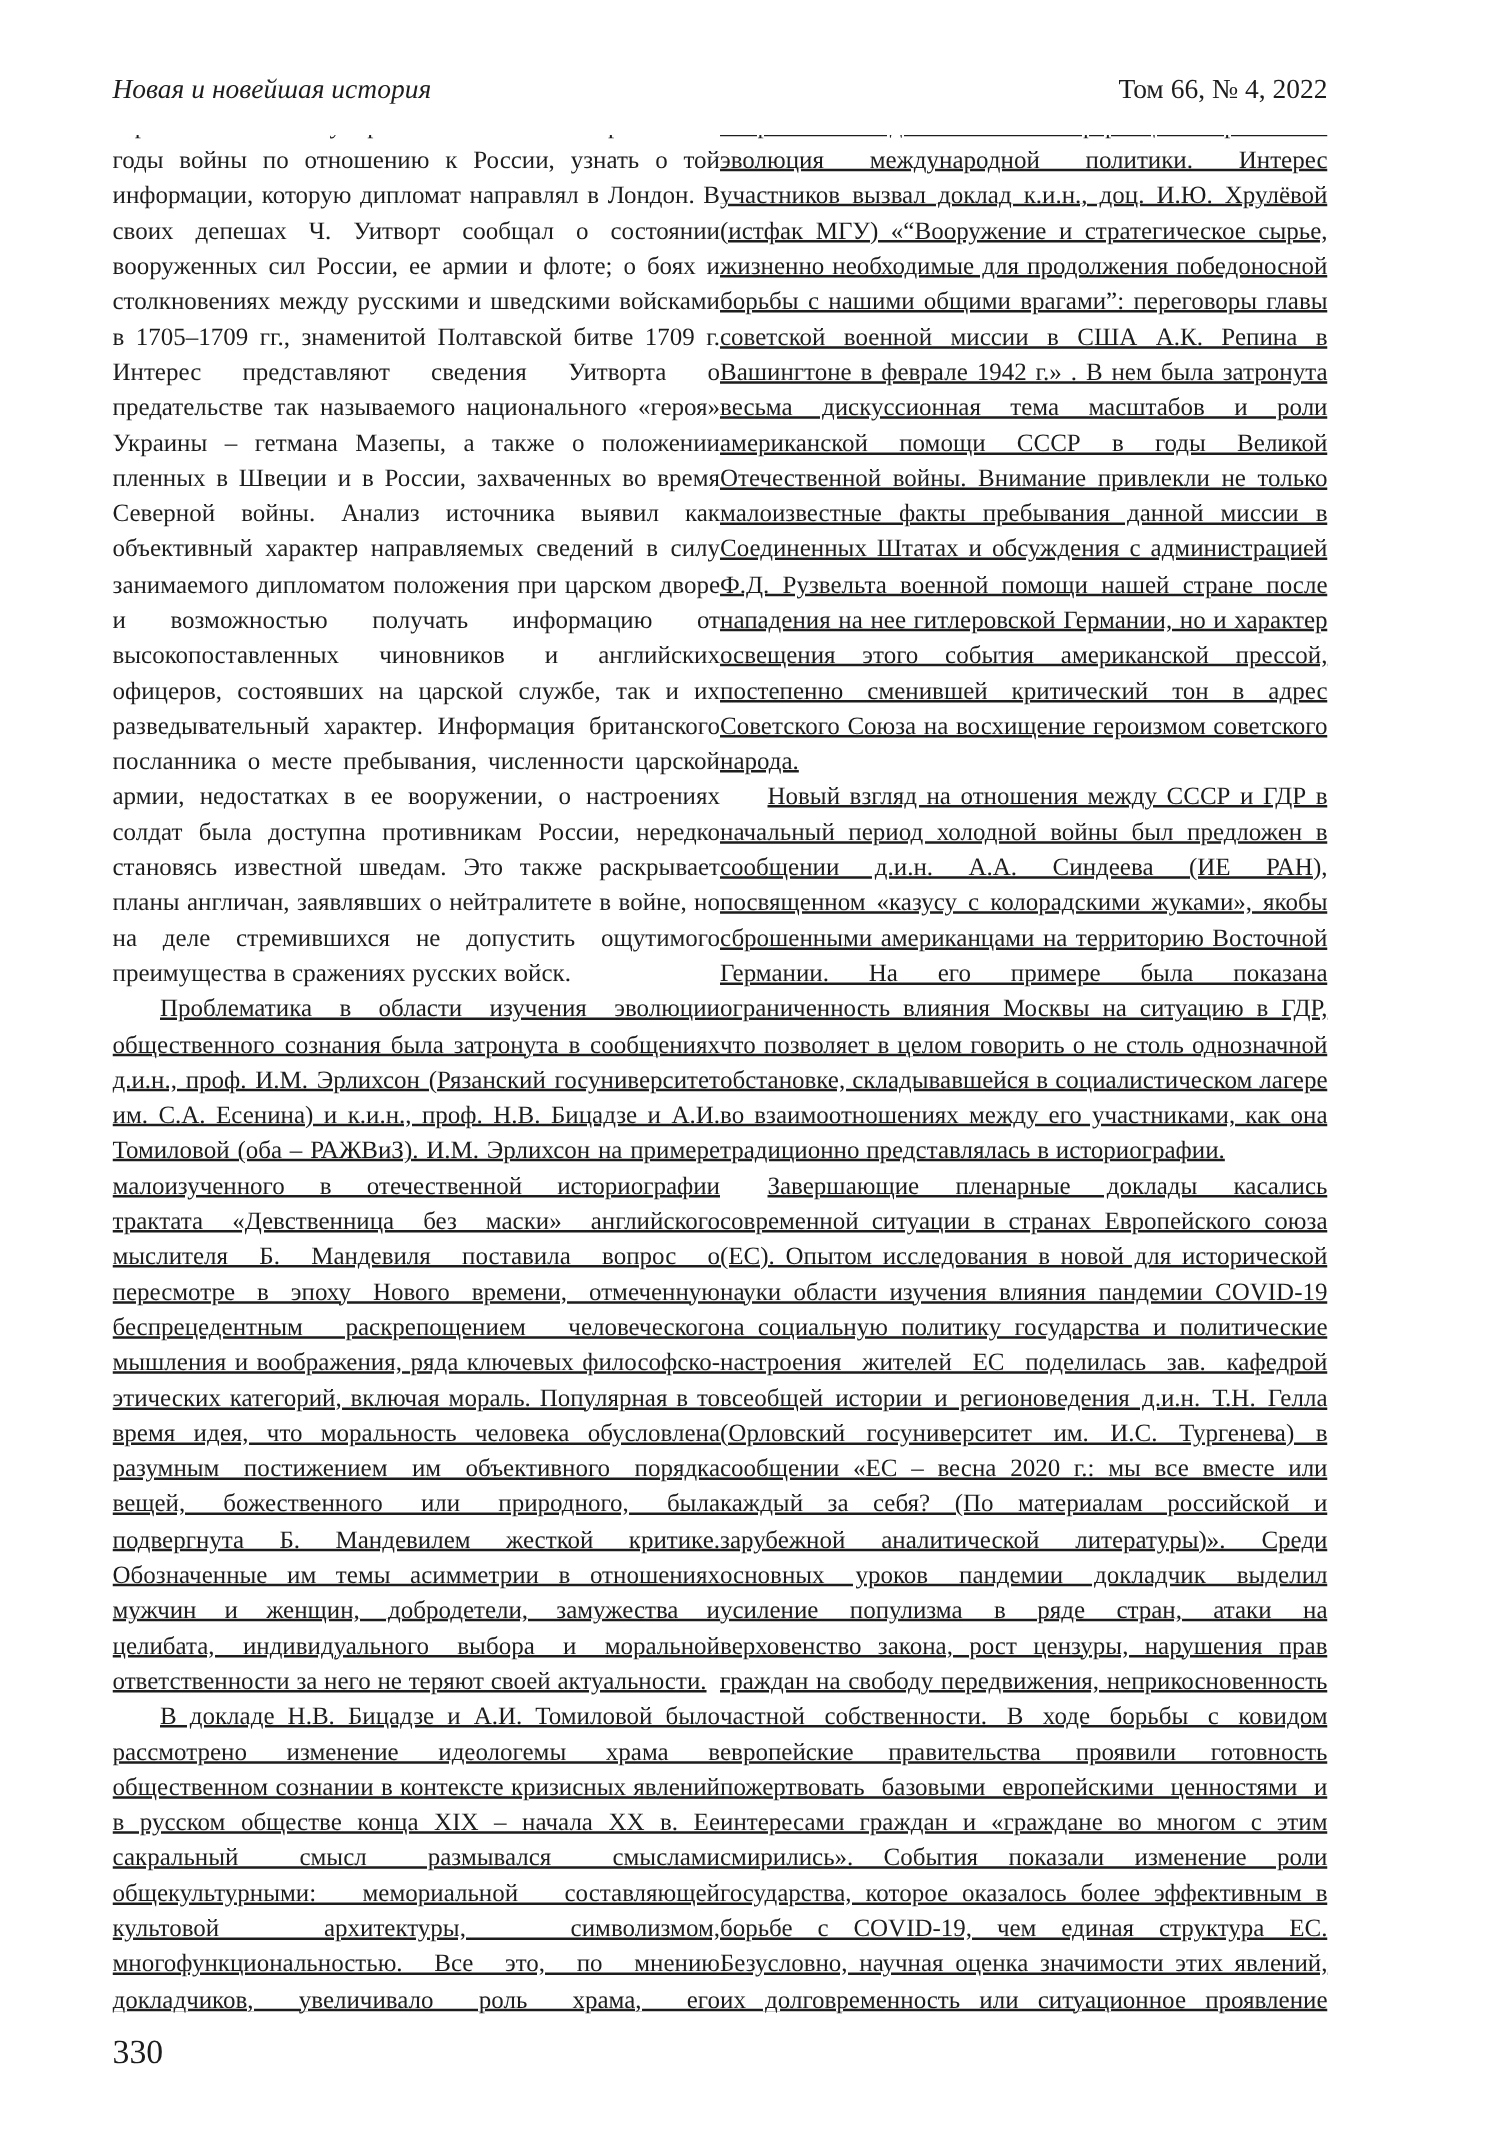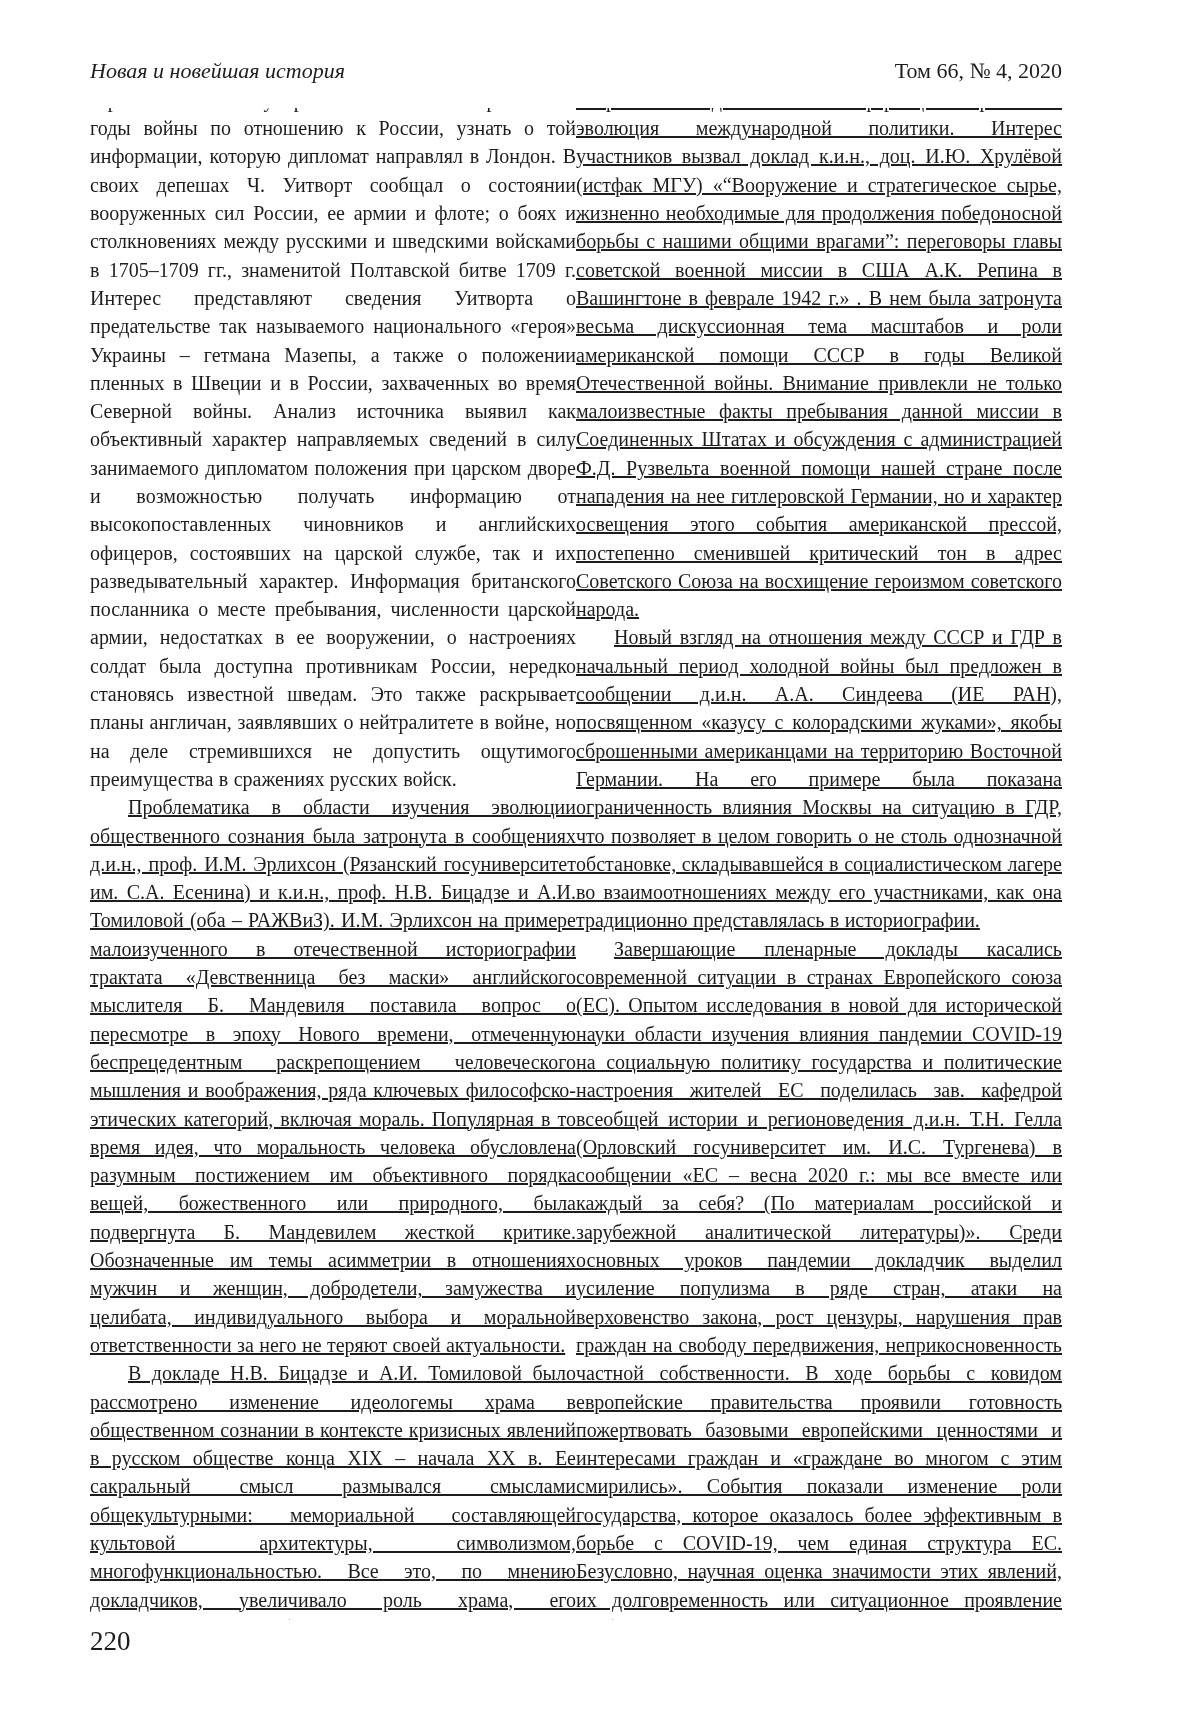--- a/index.html
+++ b/index.html
@@ -71,7 +71,7 @@
 
   <div class="running-head">
     <span class="journal-title">Новая и новейшая история</span>
-    <span class="issue-info">Том 66, № 4, 2020</span>
+    <span class="issue-info">Том 66, № 4, 2022</span>
   </div>
 
   <div class="body-columns">

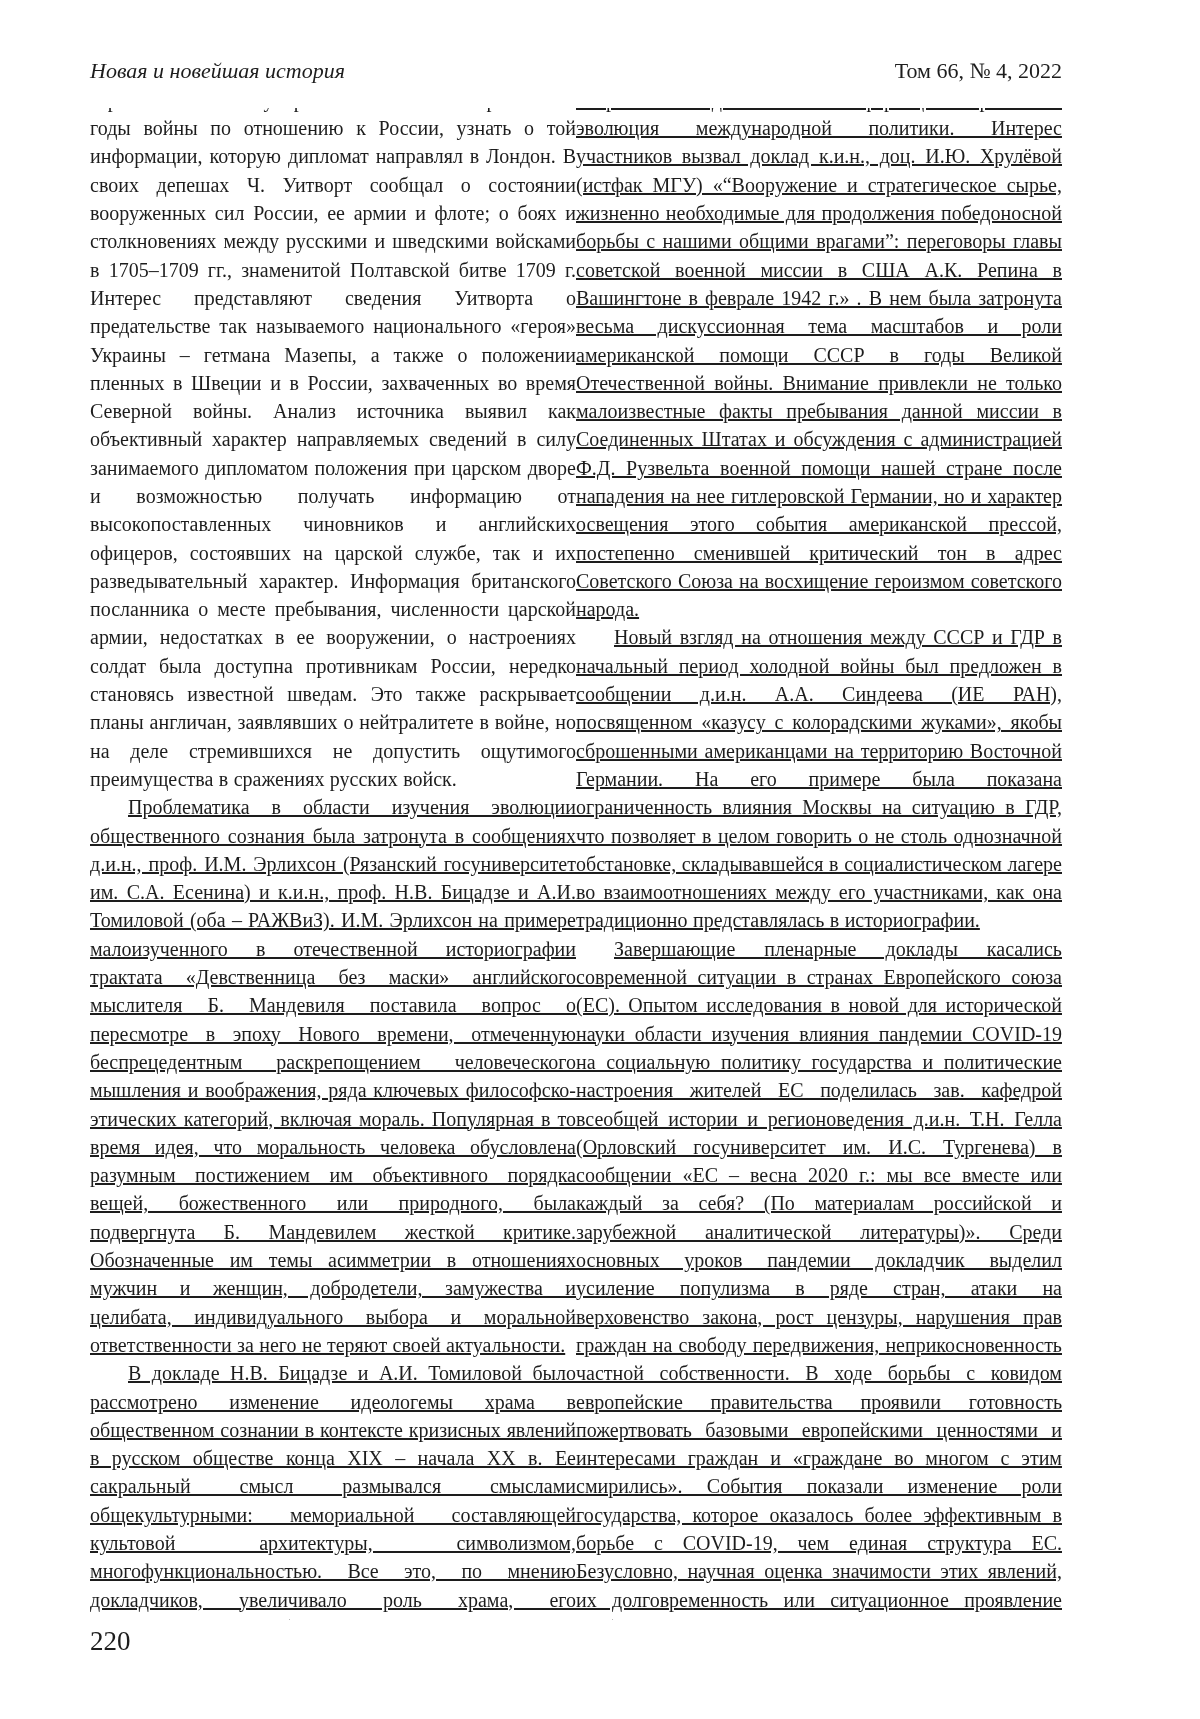--- a/index.html
+++ b/index.html
@@ -91,7 +91,7 @@
 
   </div>
 
-  <div class="page-number">220</div>
+  <div class="page-number">330</div>
 
 </div>
 

